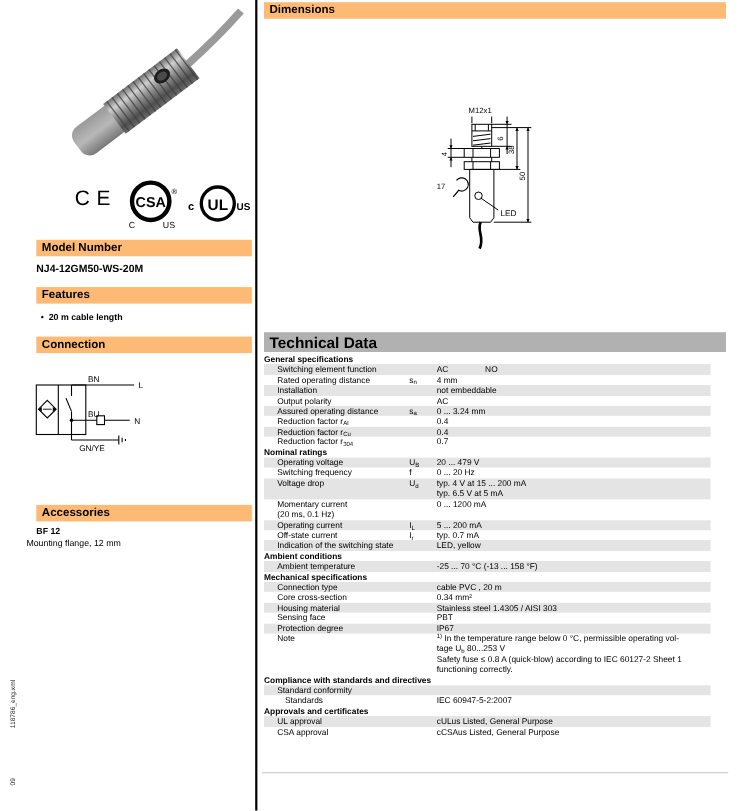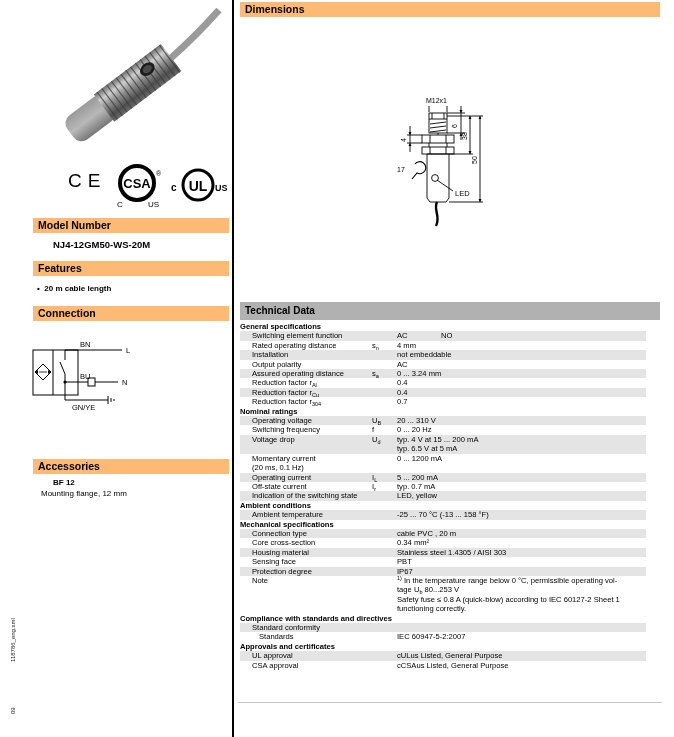--- a/index.html
+++ b/index.html
@@ -17,7 +17,7 @@
   .bar-lg{background:#b1b1b1;font-weight:bold;font-size:10px;line-height:18px;padding-left:5px;box-sizing:border-box;}
   .left-col-bar{left:33px;width:196px;}
   .right-col-bar{left:240px;width:420px;}
-  .bold-sm{font-weight:bold;font-size:9.5px;margin-left:20px;}
+  .bold-sm{font-weight:bold;font-size:9.5px;}
   .plain-sm{font-size:8px;}
   
   .ttable{left:240px;top:322px;width:406px;font-size:7.6px;line-height:9.4px;}

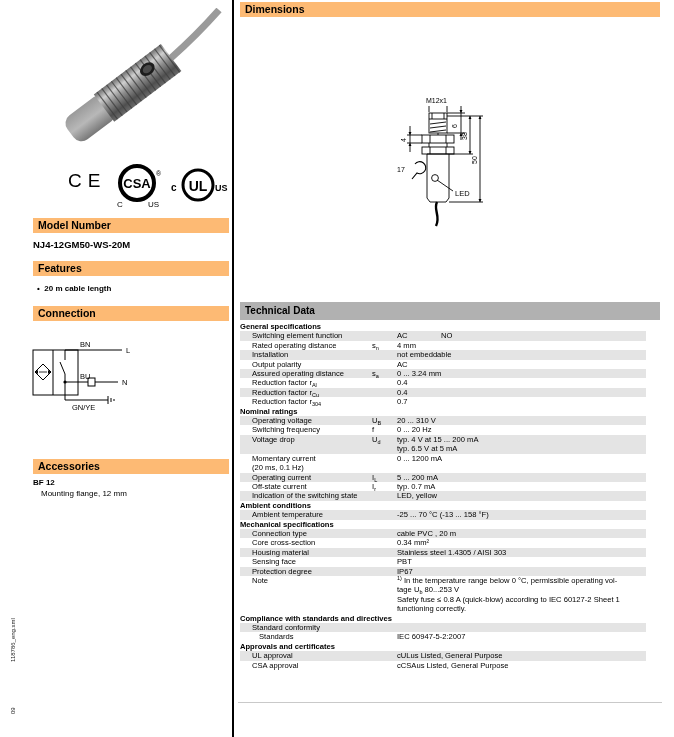--- a/index.html
+++ b/index.html
@@ -14,7 +14,7 @@
   .side-text{font-size:6px;color:#222;transform:rotate(-90deg);transform-origin:left top;white-space:nowrap;}
   
   .bar{background:#fdba74;font-weight:bold;font-size:10.5px;line-height:15px;padding-left:5px;box-sizing:border-box;}
-  .bar-lg{background:#b1b1b1;font-weight:bold;font-size:10px;line-height:18px;padding-left:5px;box-sizing:border-box;}
+  .bar-lg{background:#b1b1b1;font-weight:bold;font-size:14px;line-height:18px;padding-left:5px;box-sizing:border-box;}
   .left-col-bar{left:33px;width:196px;}
   .right-col-bar{left:240px;width:420px;}
   .bold-sm{font-weight:bold;font-size:9.5px;}

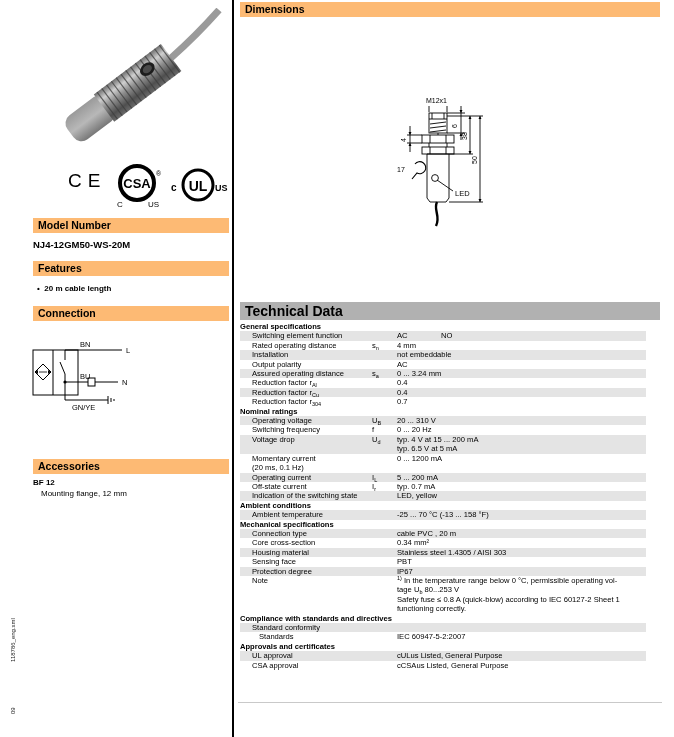--- a/index.html
+++ b/index.html
@@ -256,7 +256,7 @@
   <div class="trow shade">
     <span class="lbl">Operating voltage</span>
     <span class="sym"><span>U</span><sub>B</sub></span>
-    <span class="val">20 ... 310 V</span>
+    <span class="val">20 ... 479 V</span>
   </div>
   <div class="trow">
     <span class="lbl">Switching frequency</span>

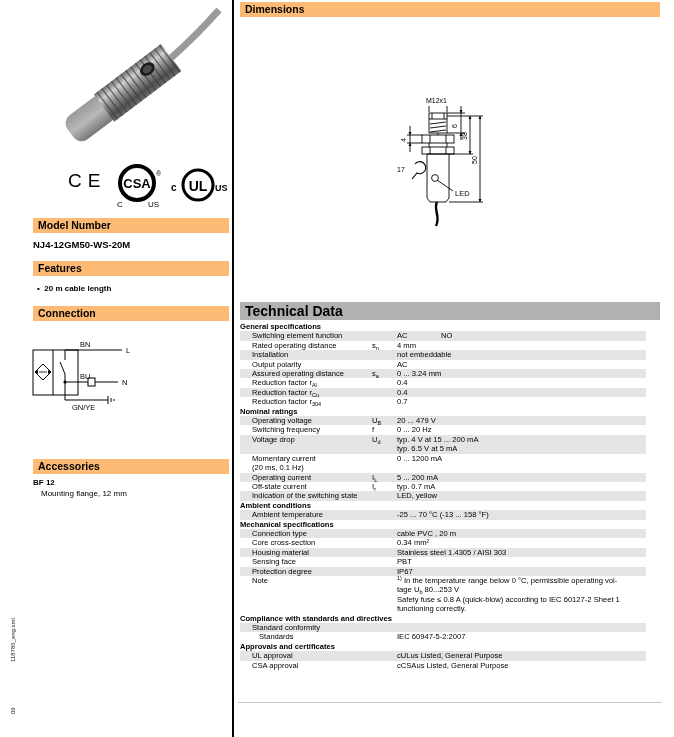--- a/index.html
+++ b/index.html
@@ -140,7 +140,7 @@
 
 <div class="abs bar left-col-bar" style="top:459px;">Accessories</div>
 <div class="abs bold-sm" style="left:33px;top:478px;font-size:8px;">BF 12</div>
-<div class="abs plain-sm" style="left:41px;top:489px;">Mounting flange, 12 mm</div>
+<div class="abs plain-sm" style="left:24px;top:489px;">Mounting flange, 12 mm</div>
 
 <div class="abs bar right-col-bar" style="top:2px;">Dimensions</div>
 

